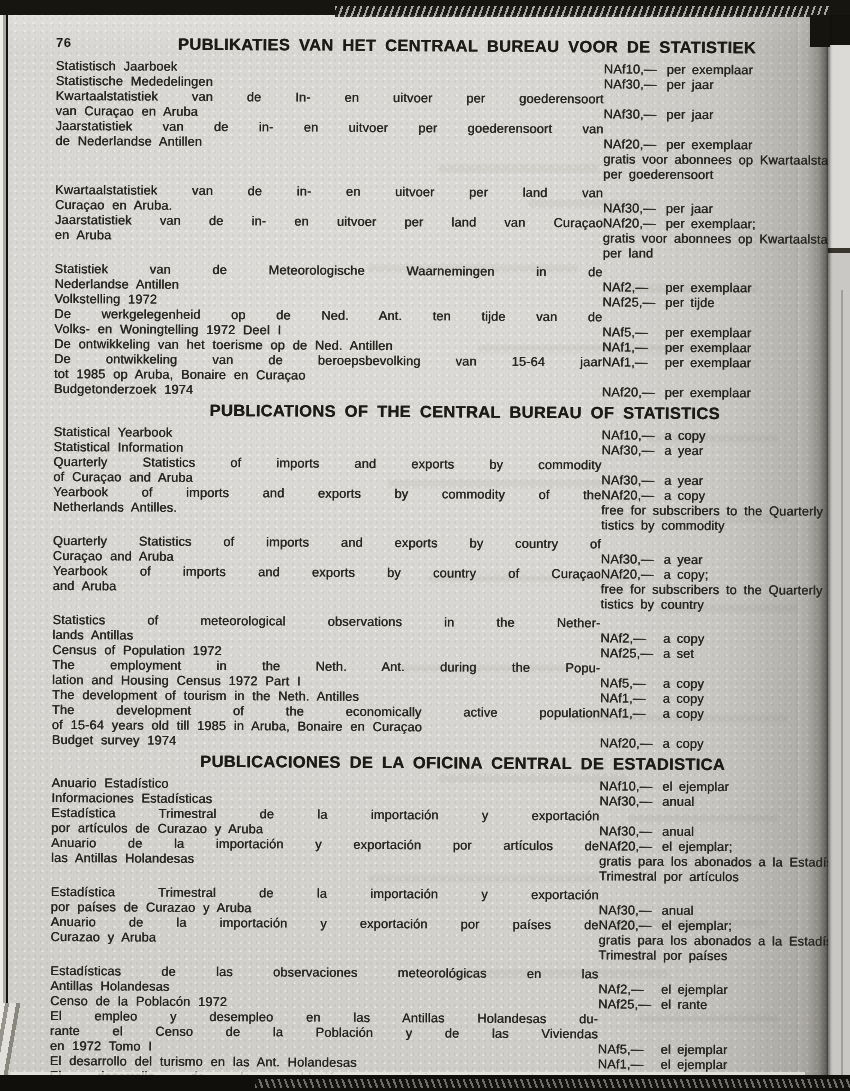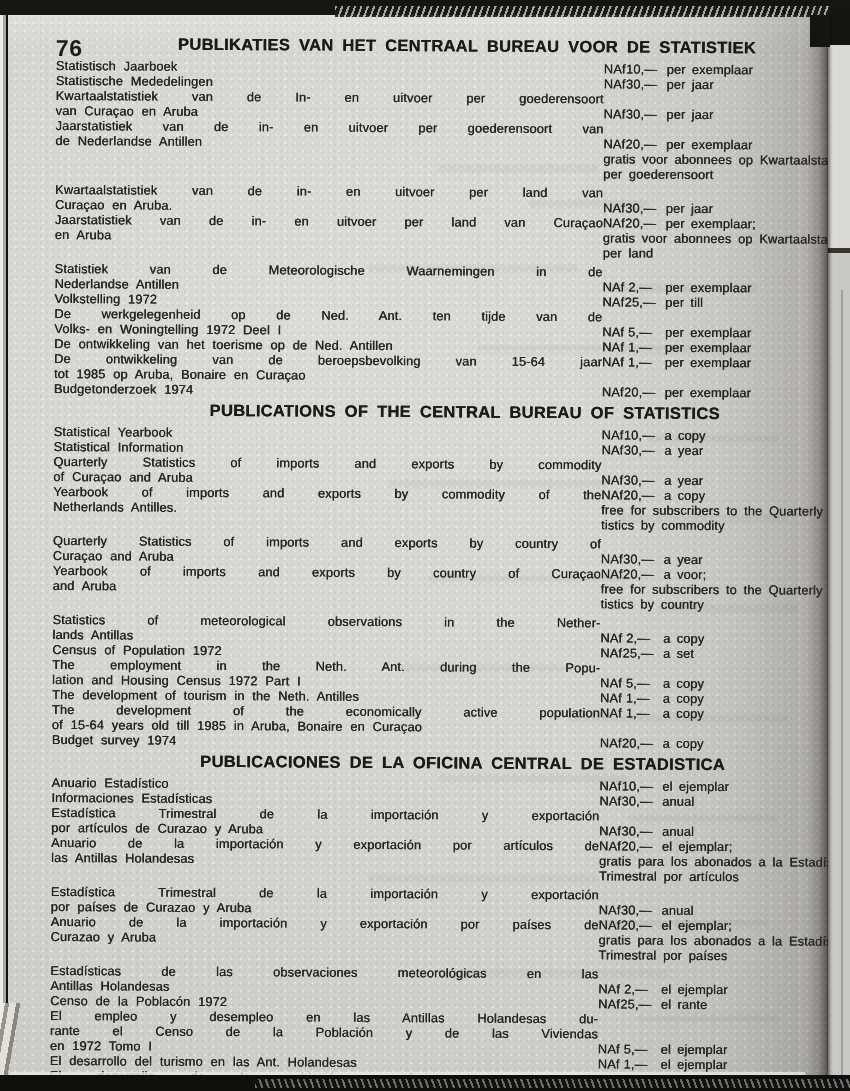--- a/index.html
+++ b/index.html
@@ -48,7 +48,7 @@
     transform:rotate(.35deg);transform-origin:0 0;color:#26251f;}
 
   .sec-header{position:relative;height:20px;margin:3px 0 4px;}
-  .page-num{position:absolute;left:0;top:1px;font-weight:700;font-size:23px;color:#1c1b16;letter-spacing:.5px;}
+  .page-num{position:absolute;left:0;top:1px;font-weight:700;font-size:13px;color:#1c1b16;letter-spacing:.5px;}
   .sec-title{width:100%;box-sizing:border-box;padding-left:80px;text-align:center;
     font-weight:700;font-size:16.5px;letter-spacing:.3px;word-spacing:4px;color:#1c1b16;
     white-space:nowrap;text-shadow:.3px 0 0 currentColor;}

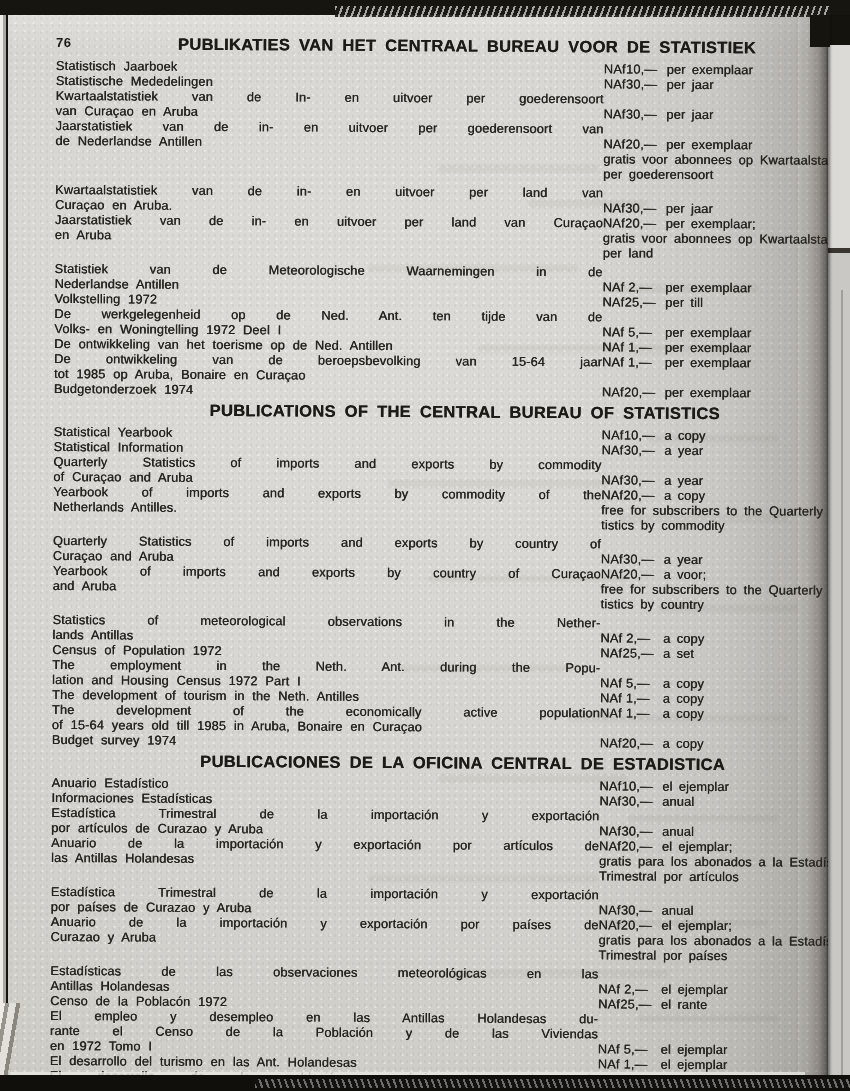--- a/index.html
+++ b/index.html
@@ -64,7 +64,7 @@
     white-space:nowrap;text-shadow:.35px 0 0 currentColor;}
   .note{word-spacing:3px;}
   .cur{display:inline-block;}
-  .amt{display:inline-block;width:32px;text-align:center;}
+  .amt{display:inline-block;width:32px;text-align:left;}
   .unit{margin-left:9px;word-spacing:2.5px;}
 </style>
 </head>

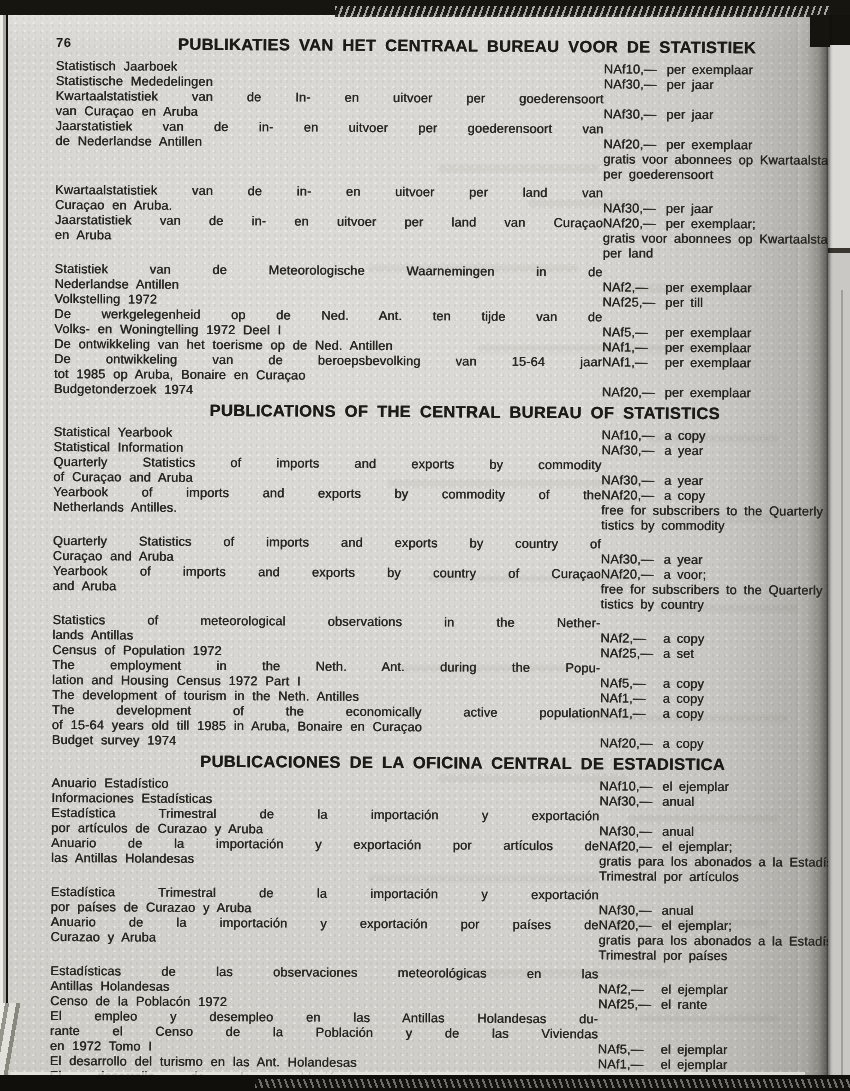--- a/index.html
+++ b/index.html
@@ -174,7 +174,7 @@
             <div class="nline">Volkstelling 1972</div>
           </div>
           <div class="prices" style="margin-top: 0px;">
-            <div class="price"><span class="cur">NAf</span><span class="amt">25,—</span><span class="unit">per till</span></div>
+            <div class="price"><span class="cur">NAf</span><span class="amt">25,—</span><span class="unit">per tijde</span></div>
           </div>
         </div>
         <div class="item">

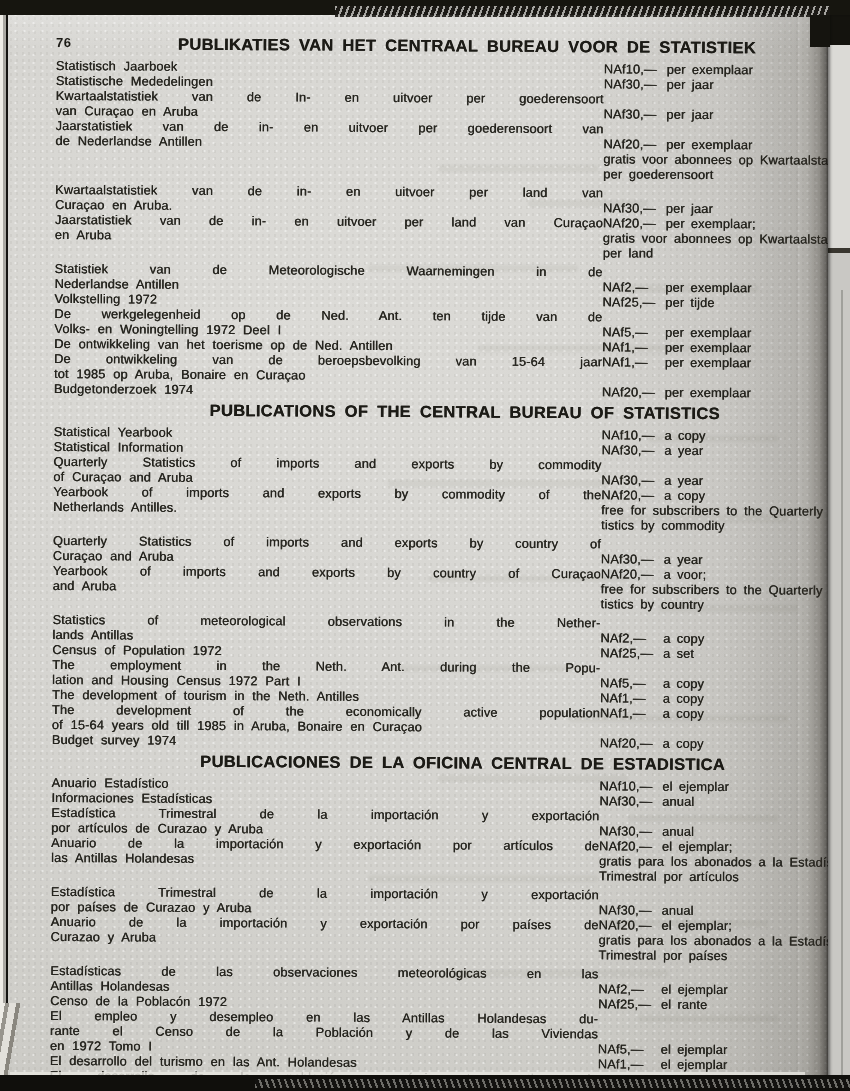--- a/index.html
+++ b/index.html
@@ -269,7 +269,7 @@
             <div class="nline">and Aruba</div>
           </div>
           <div class="prices" style="margin-top: 0px;">
-            <div class="price"><span class="cur">NAf</span><span class="amt">20,—</span><span class="unit">a voor;</span></div>
+            <div class="price"><span class="cur">NAf</span><span class="amt">20,—</span><span class="unit">a copy;</span></div>
             <div class="note">free for subscribers to the Quarterly sta-</div>
             <div class="note">tistics by country</div>
           </div>

